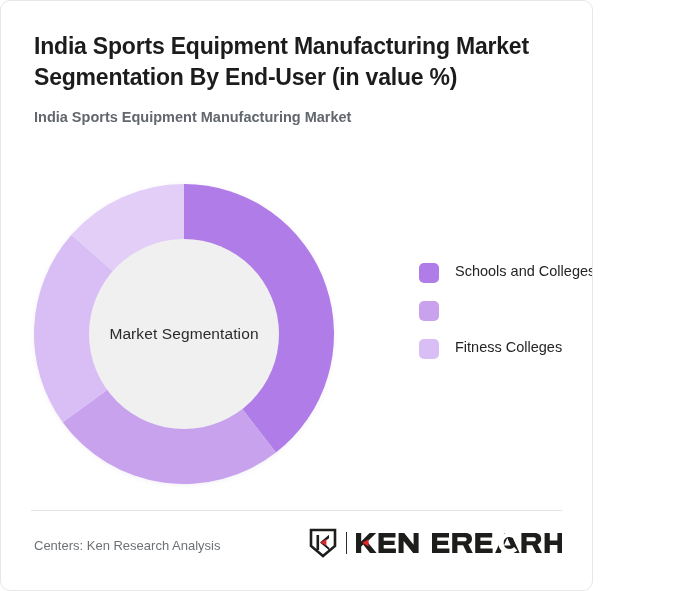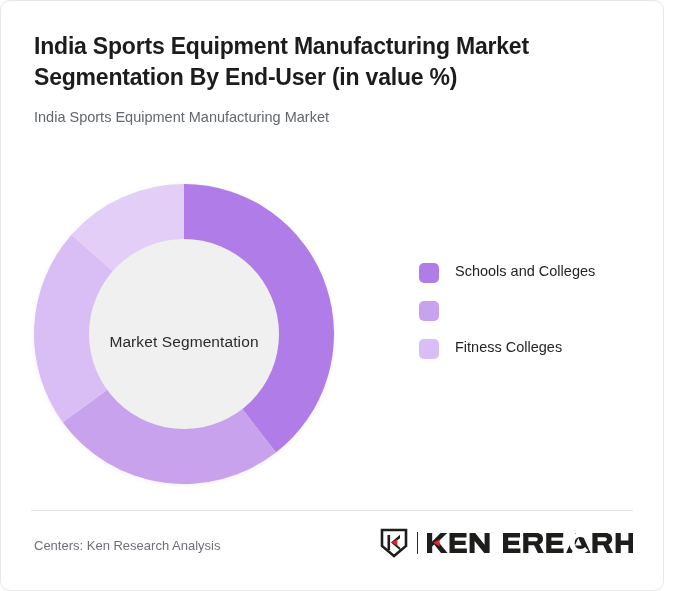--- a/index.html
+++ b/index.html
@@ -14,7 +14,7 @@
 
   .card {
     position: relative;
-    width: 664px;
+    width: 593px;
     height: 591px;
     box-sizing: border-box;
     background: #ffffff;

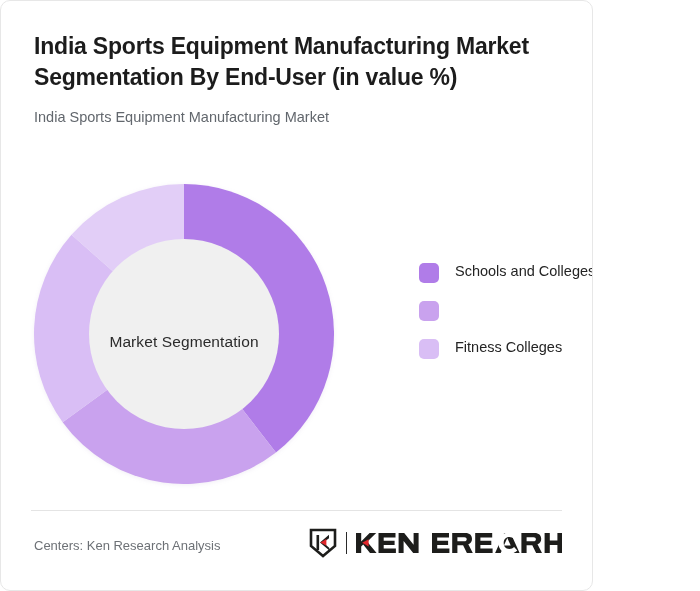--- a/index.html
+++ b/index.html
@@ -47,6 +47,7 @@
     line-height: 21px;
     color: #62676d;
     margin: 0;
+    font-weight: bold;
   }
 
   

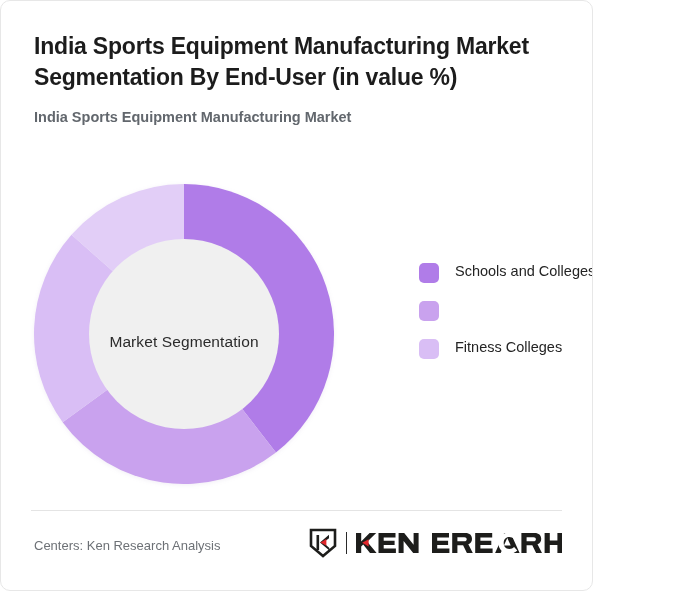--- a/index.html
+++ b/index.html
@@ -67,7 +67,7 @@
   .donut-hole-label {
     position: absolute;
     left: 0;
-    top: 8px;
+    top: 0;
     width: 300px;
     height: 300px;
     display: flex;

